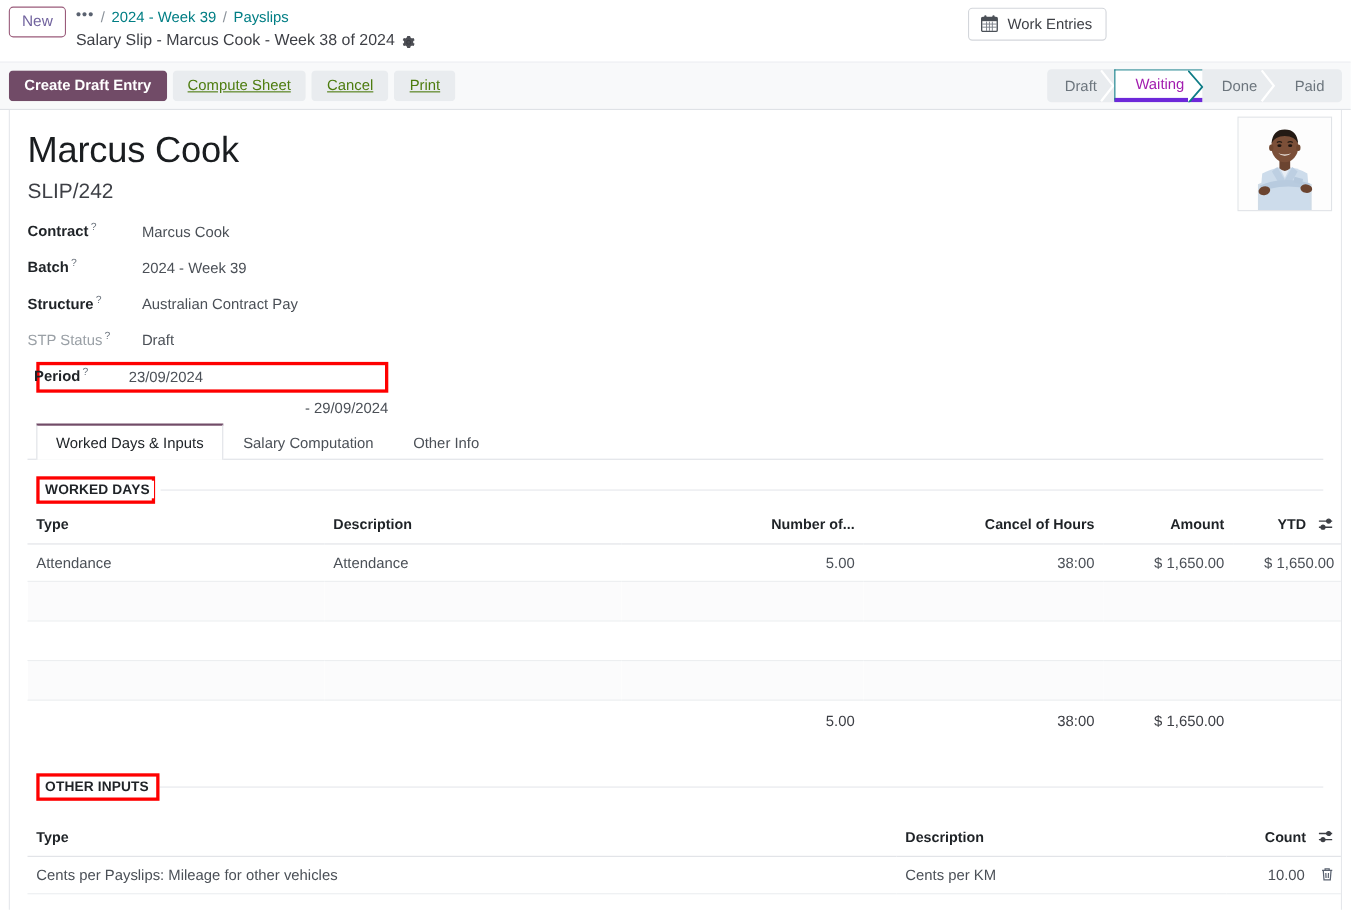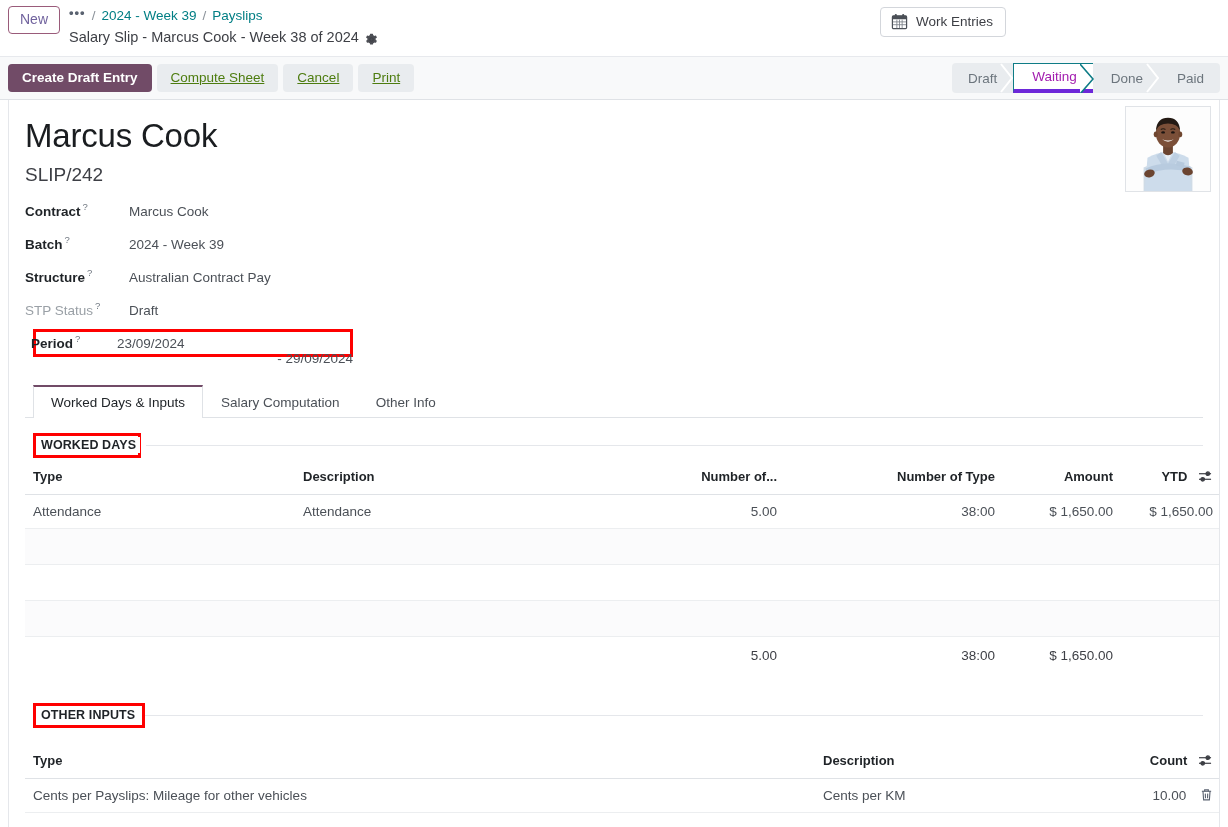--- a/index.html
+++ b/index.html
@@ -167,7 +167,7 @@
     background: transparent;
   }
   .frow.period .flabel { position: relative; z-index: 2; padding-left: 6px; width: 92px; flex: 0 0 92px;}
-  .period-vals { position: relative; z-index: 2; display: flex; width: 236px; flex-direction: column; }
+  .period-vals { position: relative; z-index: 2; display: flex; width: 236px; }
   .period-from { font-size: 13.5px; color: #4b5057; }
   .period-to { font-size: 13.5px; color: #4b5057; margin-left: auto; }
 

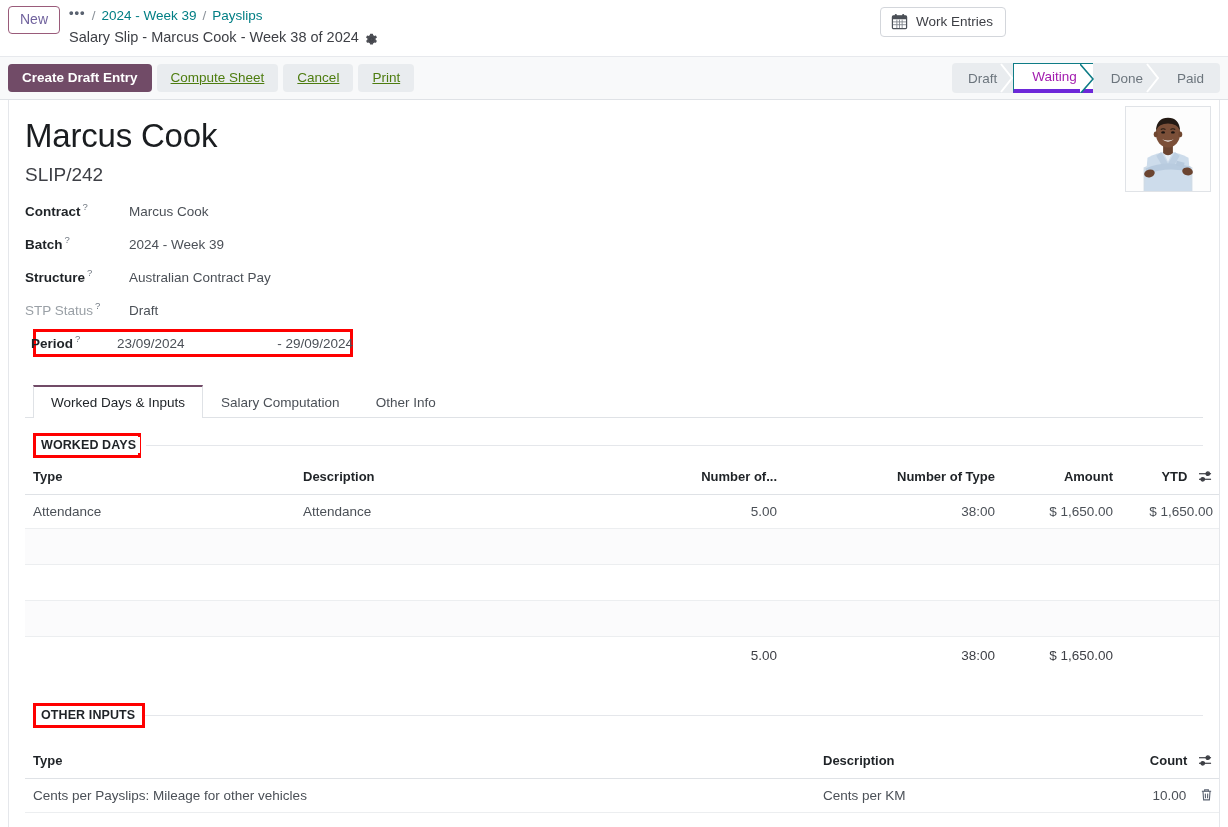--- a/index.html
+++ b/index.html
@@ -169,7 +169,7 @@
   .frow.period .flabel { position: relative; z-index: 2; padding-left: 6px; width: 92px; flex: 0 0 92px;}
   .period-vals { position: relative; z-index: 2; display: flex; width: 236px; }
   .period-from { font-size: 13.5px; color: #4b5057; }
-  .period-to { font-size: 13.5px; color: #4b5057; margin-left: auto; }
+  .period-to { font-size: 13.5px; color: #4b5057; margin-left: auto; margin-top: 28px; }
 
   
   .notebook { margin-top: 18px; }

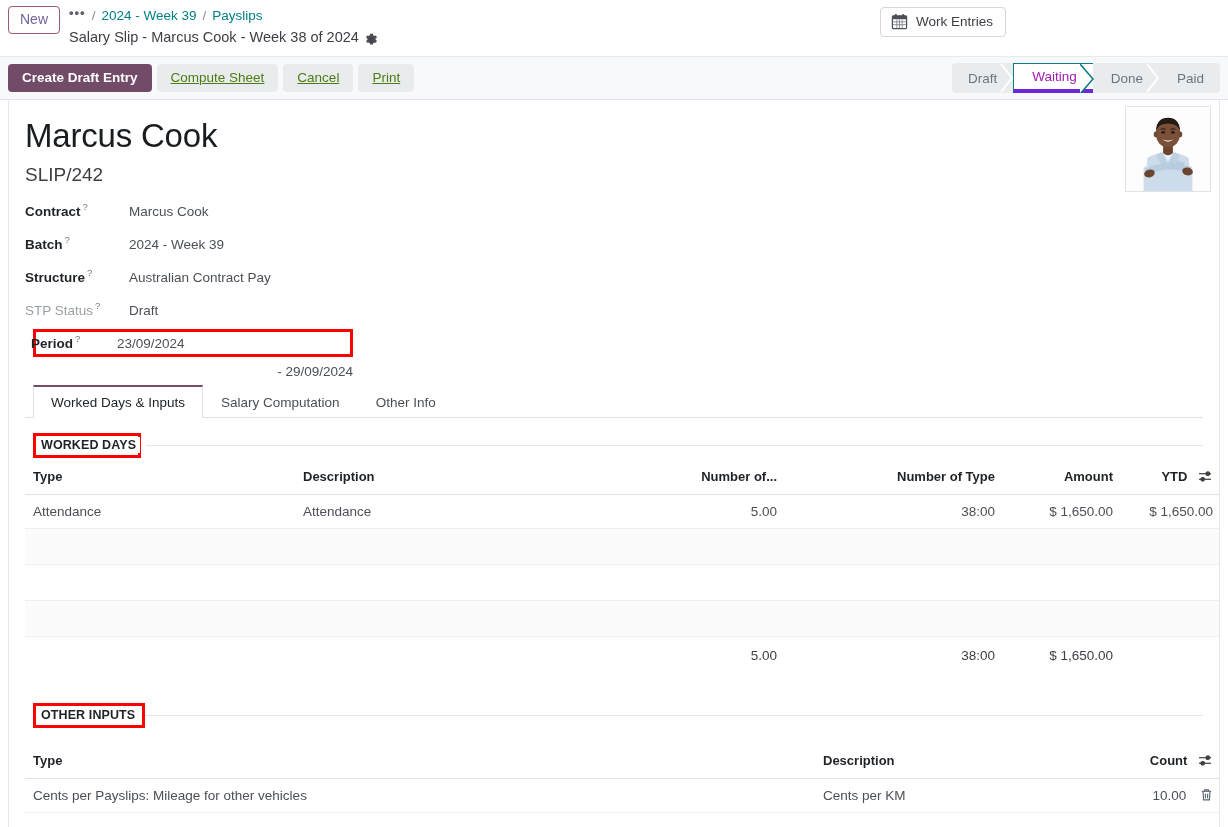--- a/index.html
+++ b/index.html
@@ -453,7 +453,7 @@
               <th>Type</th>
               <th>Description</th>
               <th class="ta-r">Number of...</th>
-              <th class="ta-r">Number of Type</th>
+              <th class="ta-r">Cancel of Hours</th>
               <th class="ta-r">Amount</th>
               <th class="ta-r">
                 <span>YTD</span>

